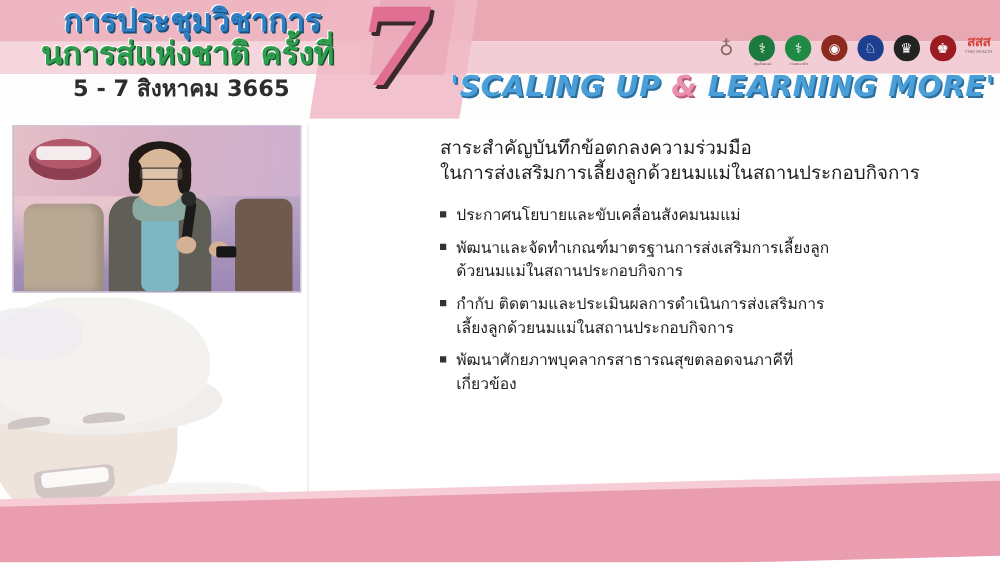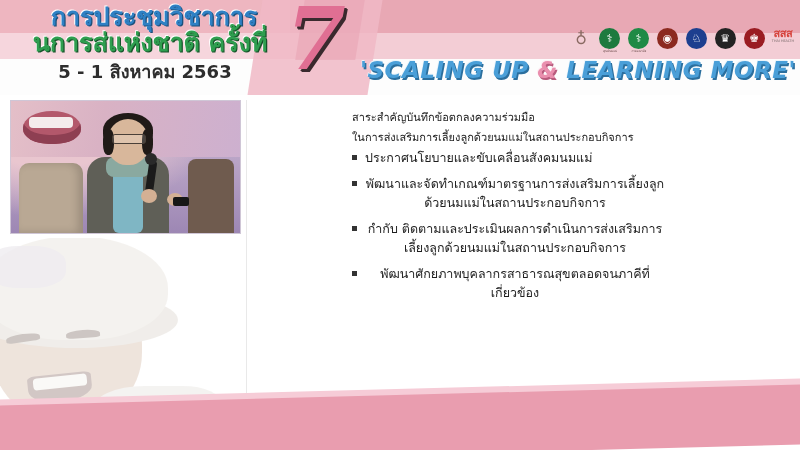--- a/index.html
+++ b/index.html
@@ -483,7 +483,7 @@
 
     <div class="thai-line1">การประชุมวิชาการ</div>
     <div class="thai-line2">นการส่แห่งชาติ ครั้งที่</div>
-    <div class="thai-date">5 - 1 สิงหาคม 2563</div>
+    <div class="thai-date">5 - 7 สิงหาคม 3665</div>
     <div class="big-seven">7</div>
 
     <div class="tagline"><span>'SCALING UP </span><span class="amp">&amp;</span><span> LEARNING MORE'</span></div>

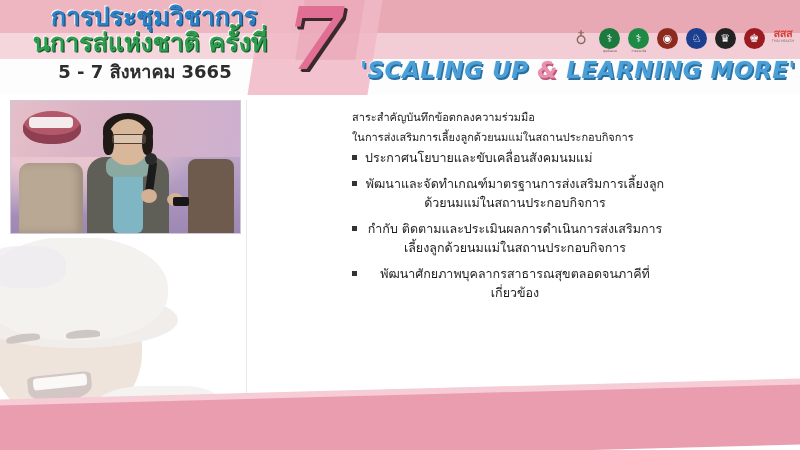--- a/index.html
+++ b/index.html
@@ -438,7 +438,7 @@
     width: 430px;
   }
   .head-line {
-    font-size: 11px;
+    font-size: 15px;
     color: #1e1e1e;
     line-height: 20px;
     font-family: "DejaVu Sans", "Liberation Sans", sans-serif;

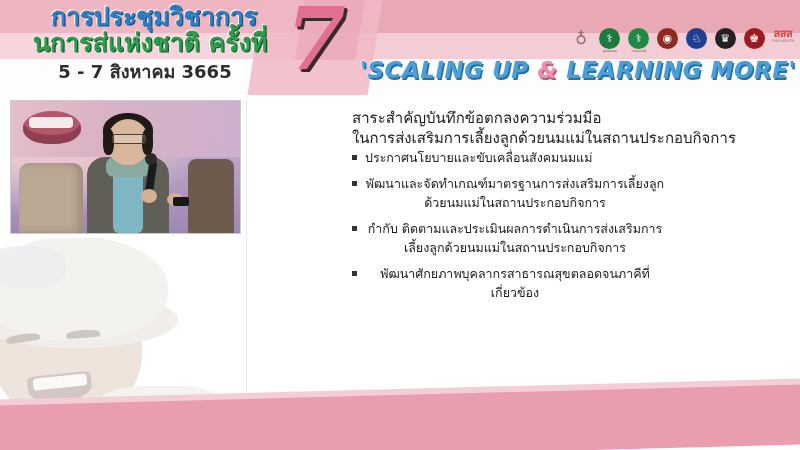--- a/index.html
+++ b/index.html
@@ -445,7 +445,7 @@
     white-space: nowrap;
   }
   .bullets {
-    text-align: center;
+    margin-top: 14px;
   }
   .bullet {
     display: flex;

